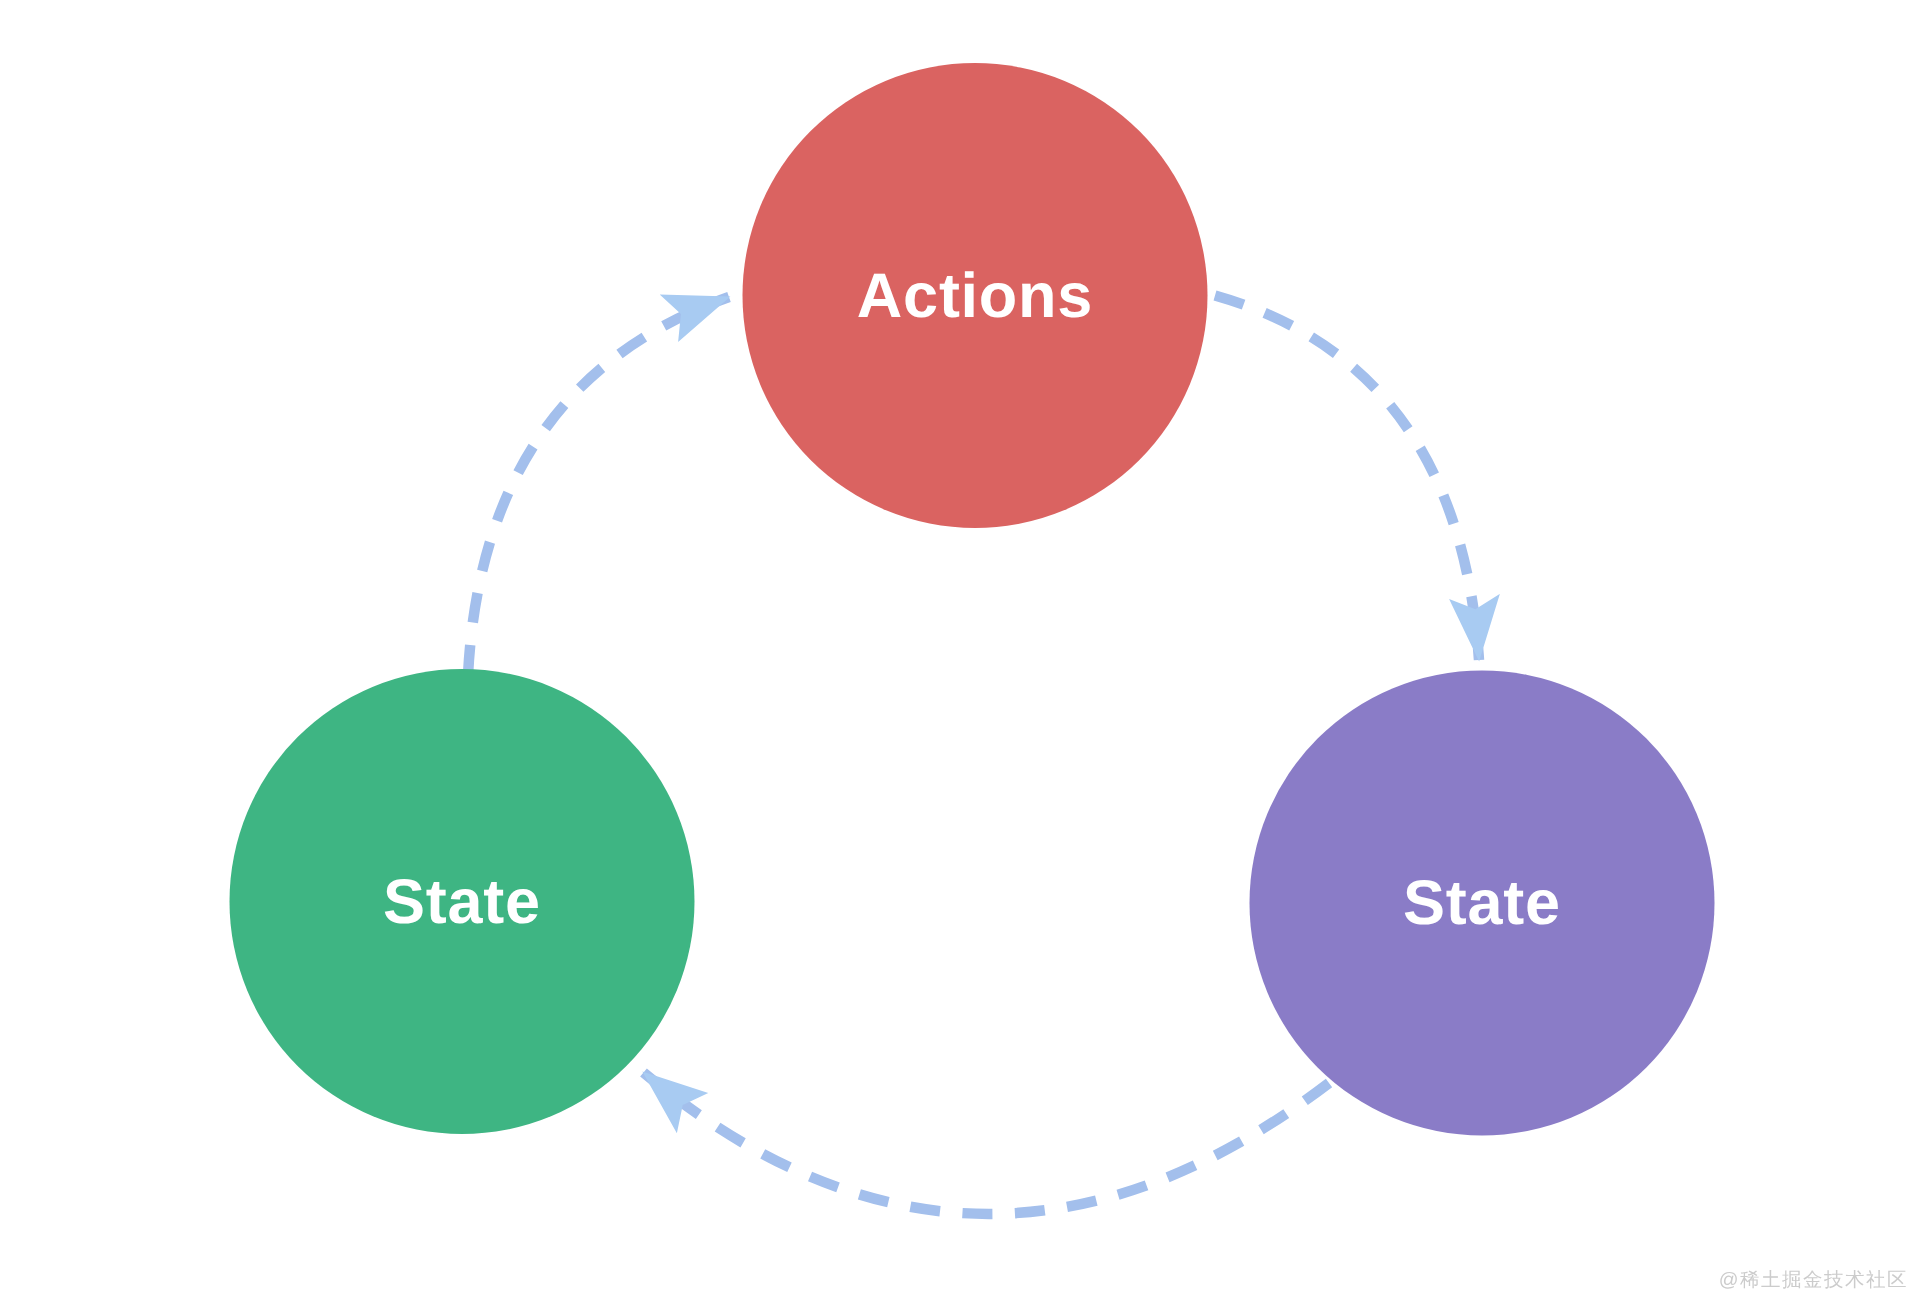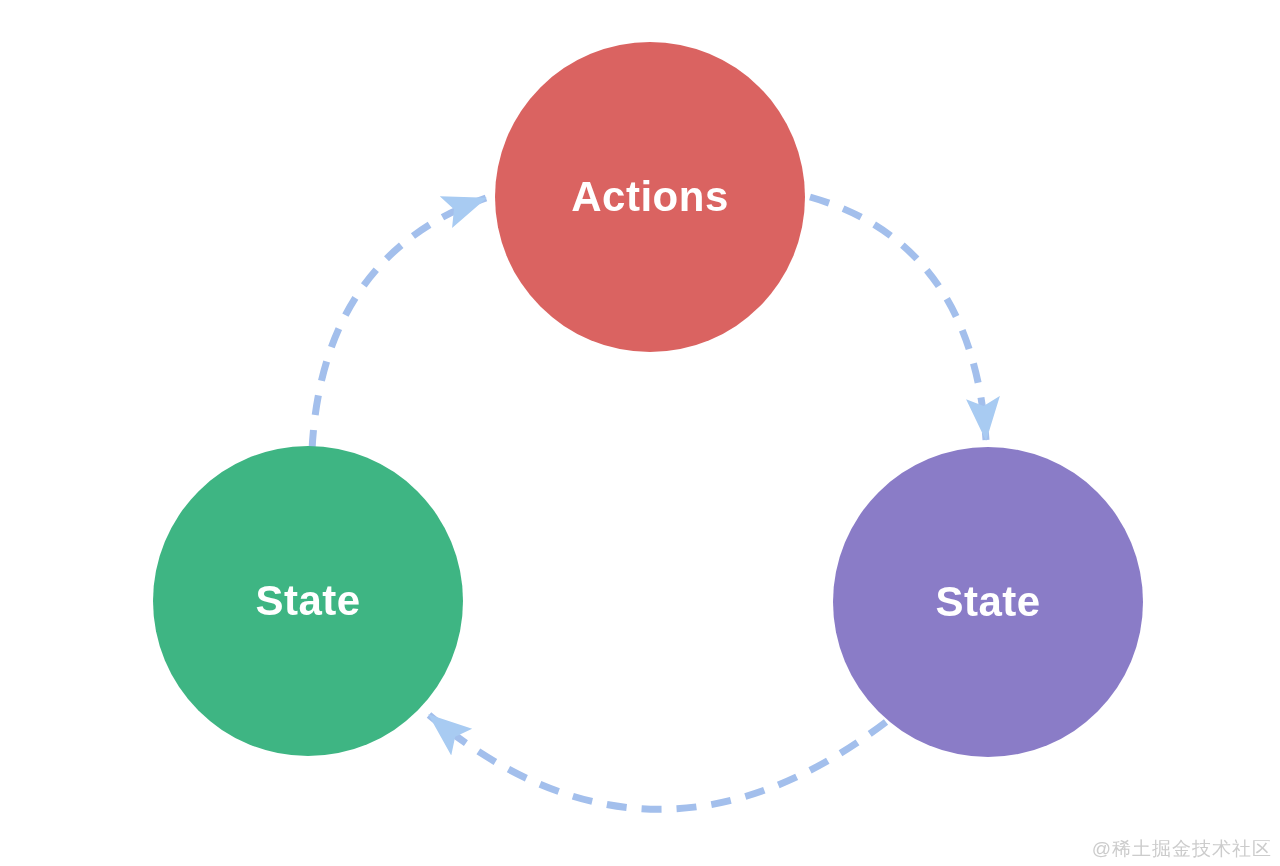--- a/index.html
+++ b/index.html
@@ -51,7 +51,7 @@
     position: absolute;
     right: 8px;
     bottom: 4px;
-    font-size: 19px;
+    font-size: 13px;
     letter-spacing: 1px;
     user-select: none;
   }

